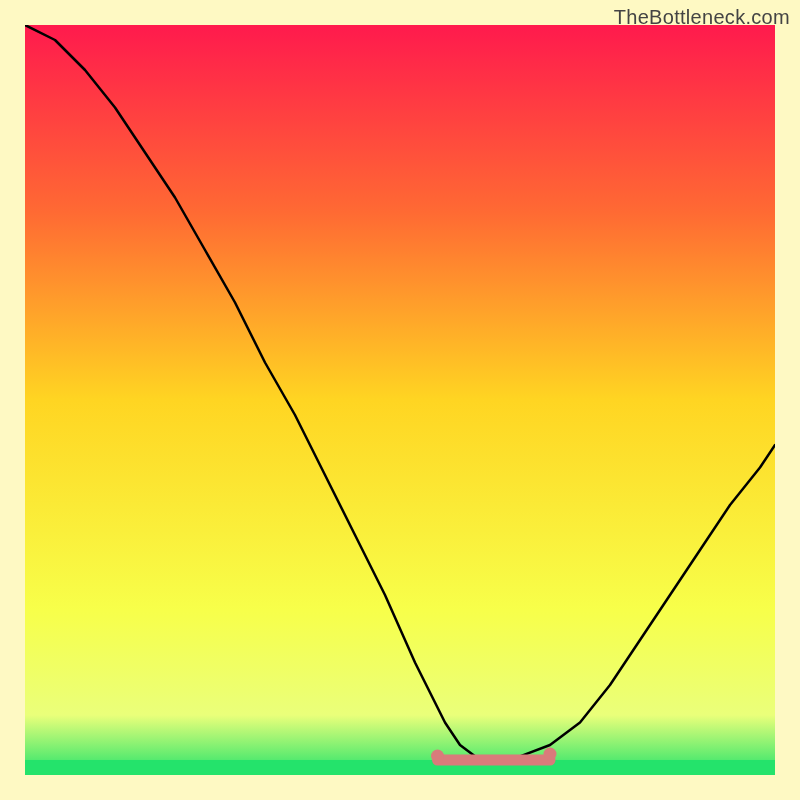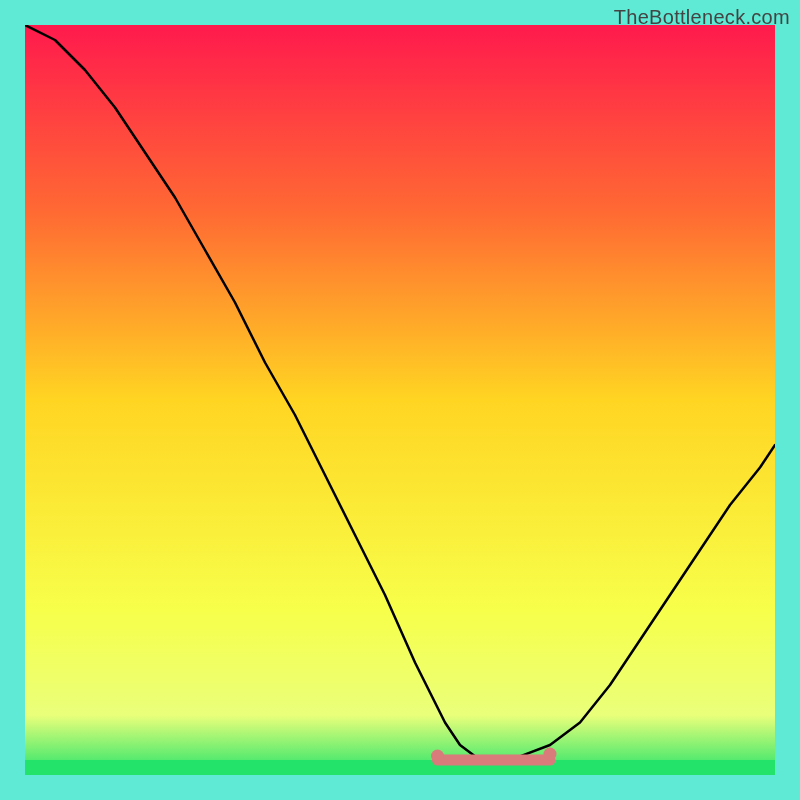--- a/index.html
+++ b/index.html
@@ -15,7 +15,7 @@
     position: relative;
     width: 800px;
     height: 800px;
-    background: #5eead4;
+    background: #fef9c3;
   }
   .watermark {
     position: absolute;

